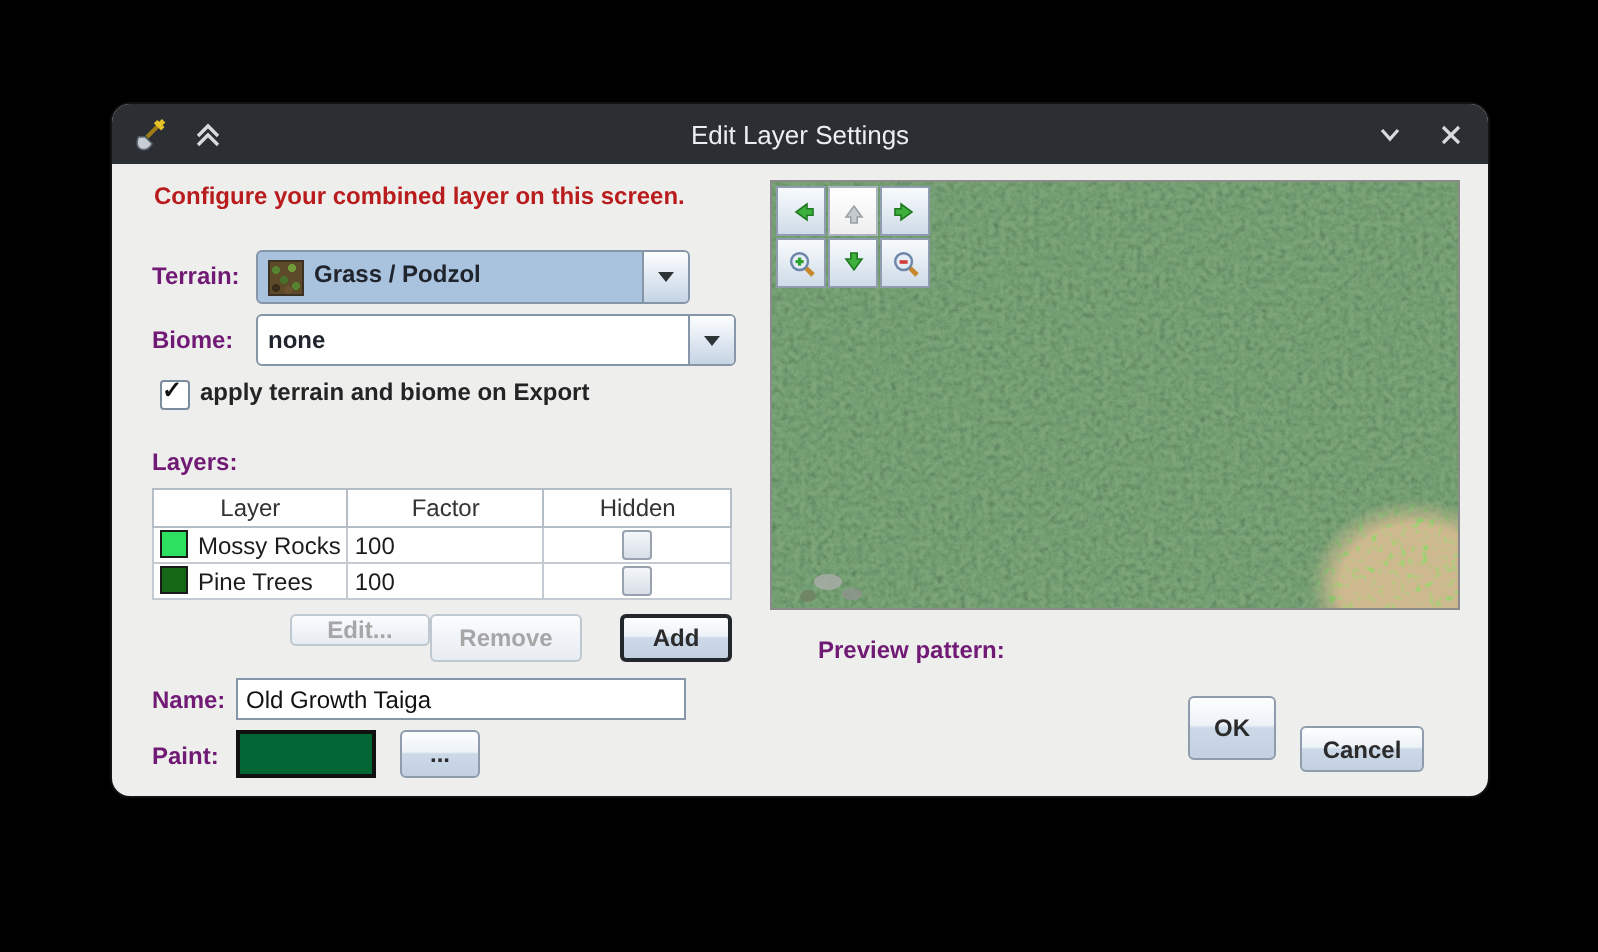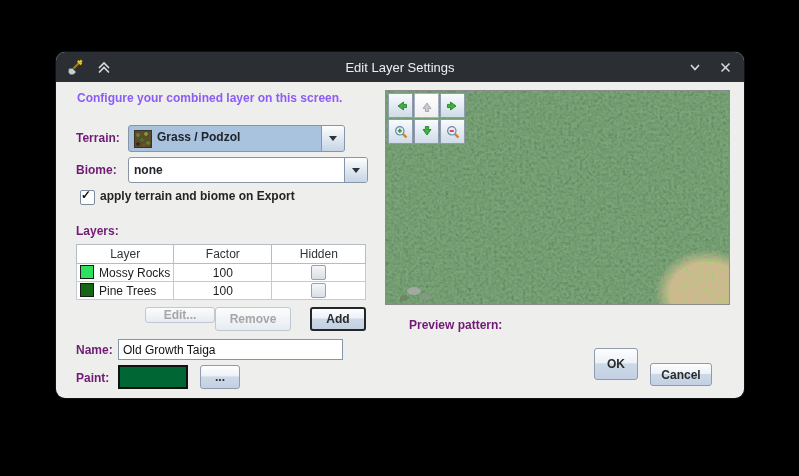--- a/index.html
+++ b/index.html
@@ -15,7 +15,7 @@
   .tb-btn{width:18px;height:18px;display:flex;align-items:center;justify-content:center;cursor:default;}
 
   .lbl{position:absolute;font-weight:bold;color:#701a75;}
-  .intro{position:absolute;left:21px;top:39px;font-weight:bold;color:#8b5cf6;}
+  .intro{position:absolute;left:21px;top:39px;font-weight:bold;color:#b91c1c;}
 
   .combo{position:absolute;display:flex;align-items:center;box-sizing:border-box;
          border:1px solid #8795a8;border-radius:3px;background:#fff;overflow:hidden;}

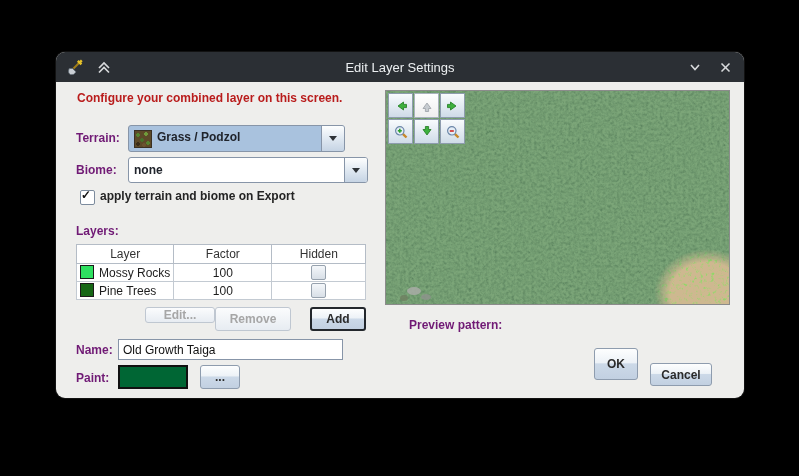--- a/index.html
+++ b/index.html
@@ -43,7 +43,7 @@
                border:1px solid #9aa3ae;table-layout:fixed;}
   table.layers th{font-weight:normal;color:#333;border:1px solid #b4bcc6;height:18px;background:#fff;text-align:center;padding:0;}
   table.layers td{border:1px solid #c3cad2;height:17px;padding:0 3px;color:#1c1c1c;white-space:nowrap;}
-  td.factor{text-align:center;padding-right:6px;}
+  td.factor{text-align:left;padding-right:6px;}
   .row-swatch{display:inline-block;width:12px;height:12px;border:1px solid #1a1a1a;vertical-align:-2px;margin-right:5px;}
   .mini-cb{width:13px;height:13px;margin:0 auto;border:1px solid #97a2ae;border-radius:2px;
            background:linear-gradient(#f4f7fa,#d8dfe7);}

